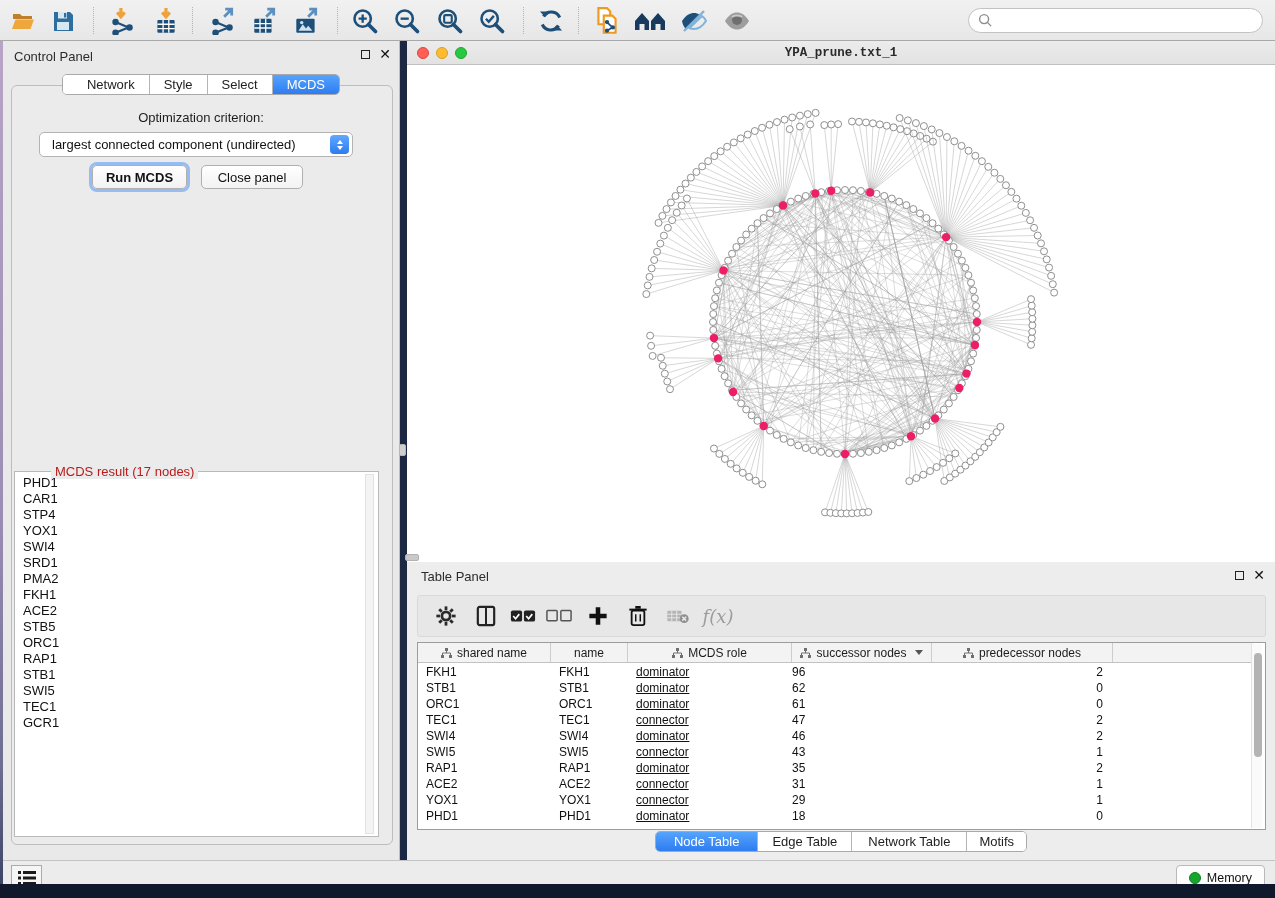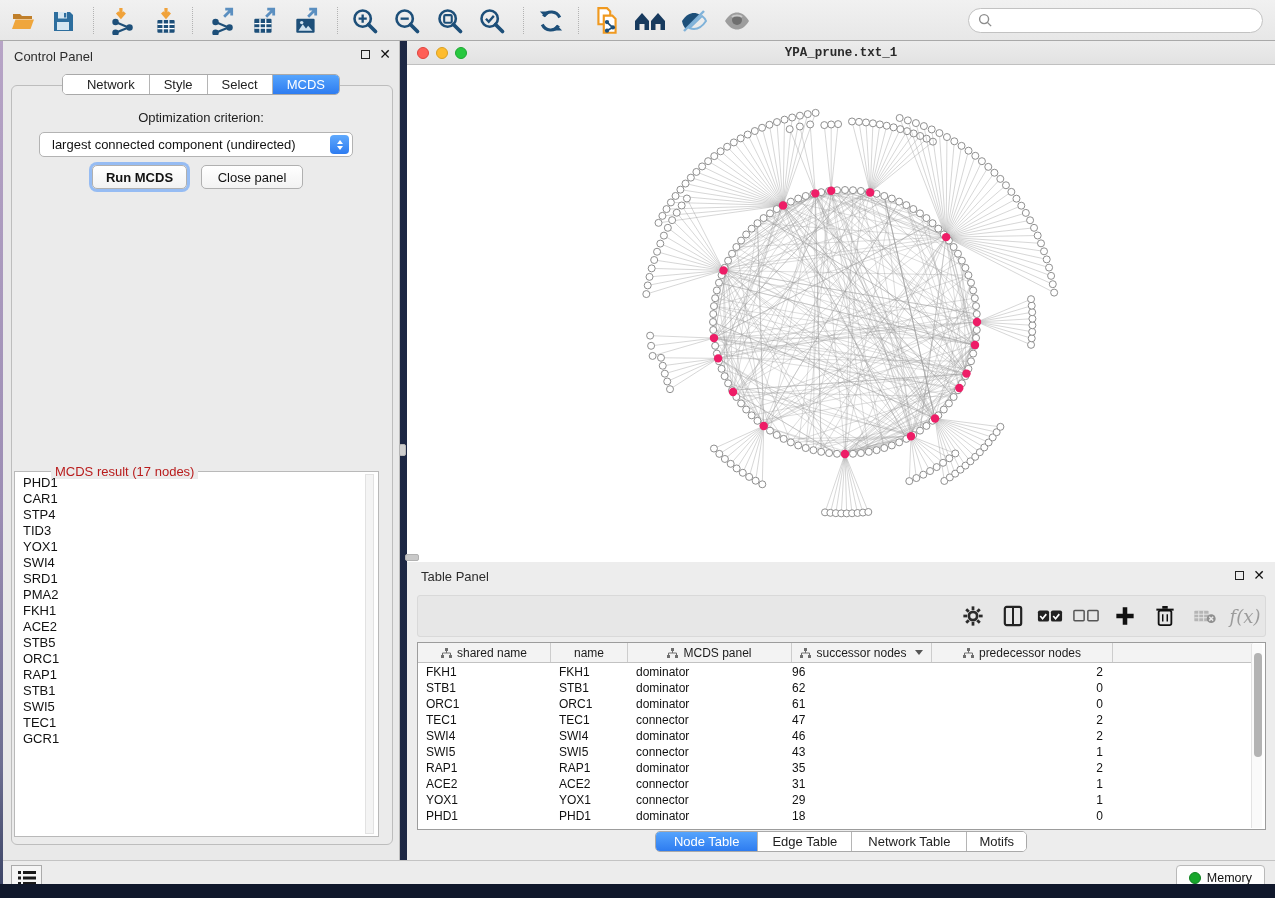--- a/index.html
+++ b/index.html
@@ -273,7 +273,6 @@
           <div class="mcds-item">PHD1</div>
           <div class="mcds-item">CAR1</div>
           <div class="mcds-item">STP4</div>
-          <div class="mcds-item">TID3</div>
           <div class="mcds-item">YOX1</div>
           <div class="mcds-item">SWI4</div>
           <div class="mcds-item">SRD1</div>

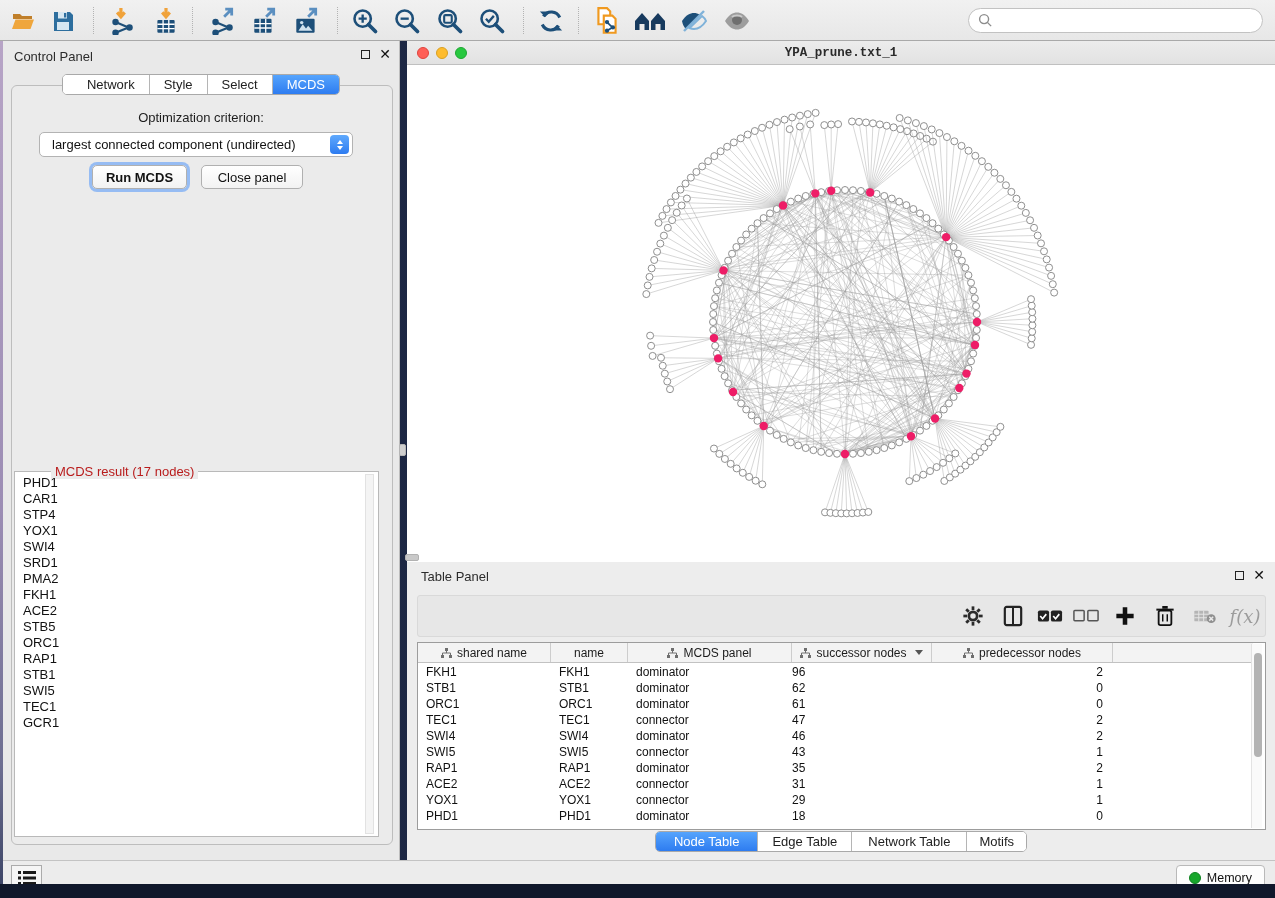--- a/index.html
+++ b/index.html
@@ -70,7 +70,7 @@
   
   .tpanel{position:absolute;left:407px;top:562px;width:868px;height:298px;background:#ededed;}
   .tp-toolbar{position:absolute;left:10px;top:33px;width:849px;height:42px;background:#e7e7e7;
-    border:1px solid #d9d9d9;border-radius:3px;display:flex;align-items:center;gap:0;justify-content:flex-end;}
+    border:1px solid #d9d9d9;border-radius:3px;display:flex;align-items:center;gap:0;}
   .tp-ico{width:40px;height:34px;display:flex;align-items:center;justify-content:center;}
   .fx{font-family:"DejaVu Serif",serif;font-style:italic;font-size:18px;color:#9c9c9c;}
   .ntable{position:absolute;left:10px;top:80px;width:849px;height:188px;background:#fff;border:1px solid #9c9c9c;}

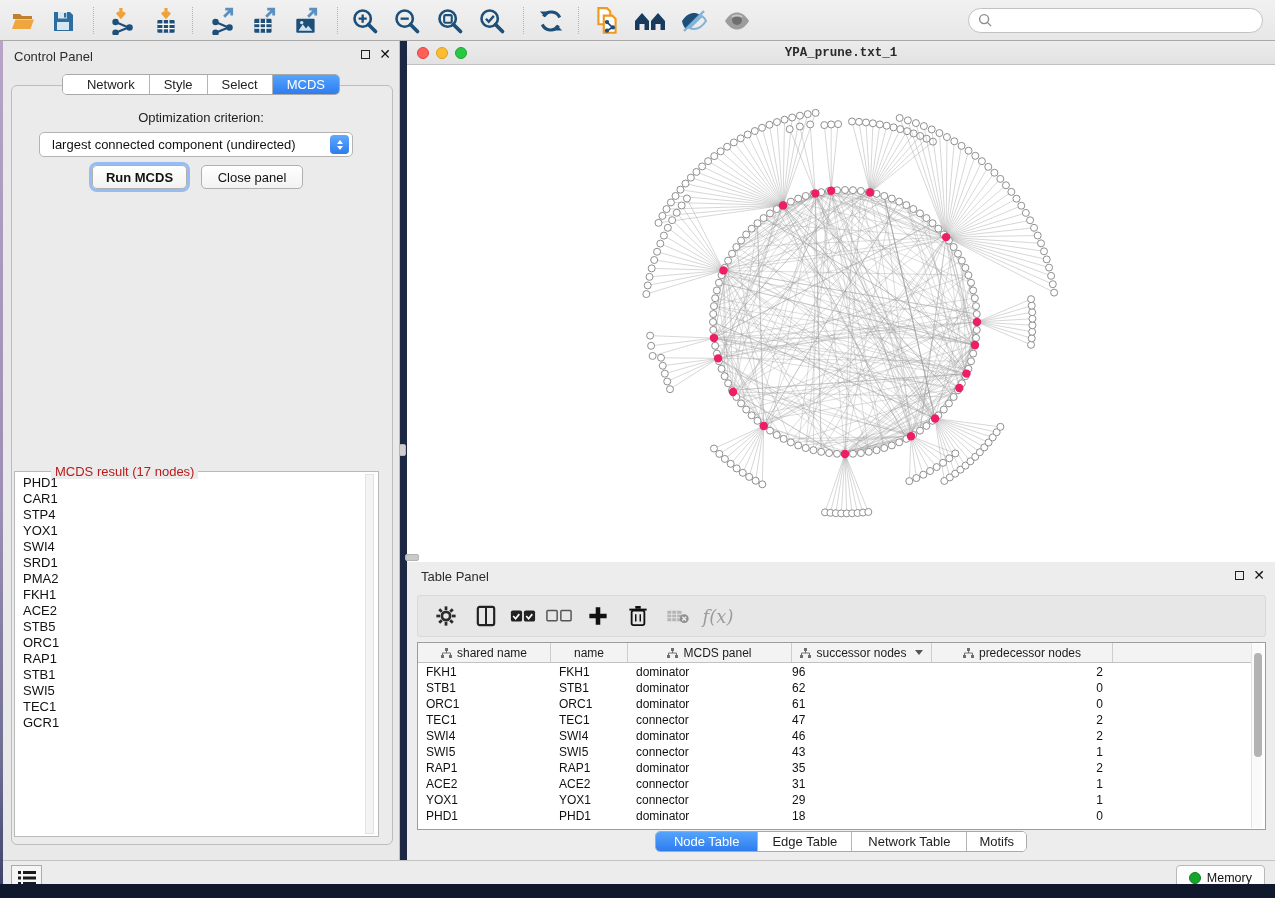--- a/index.html
+++ b/index.html
@@ -1111,7 +1111,7 @@
               <rect x="8" y="7" width="3" height="3" fill="#6e6e6e"></rect>
               <path d="M5.5 3v2M1.5 7V5h8v2" stroke="#6e6e6e" fill="none"></path>
             </svg>
-          <span>MCDS panel</span>
+          <span>MCDS role</span>
         </div>
         <div class="th" style="width:140px">
           <svg width="11" height="10" viewBox="0 0 11 10">

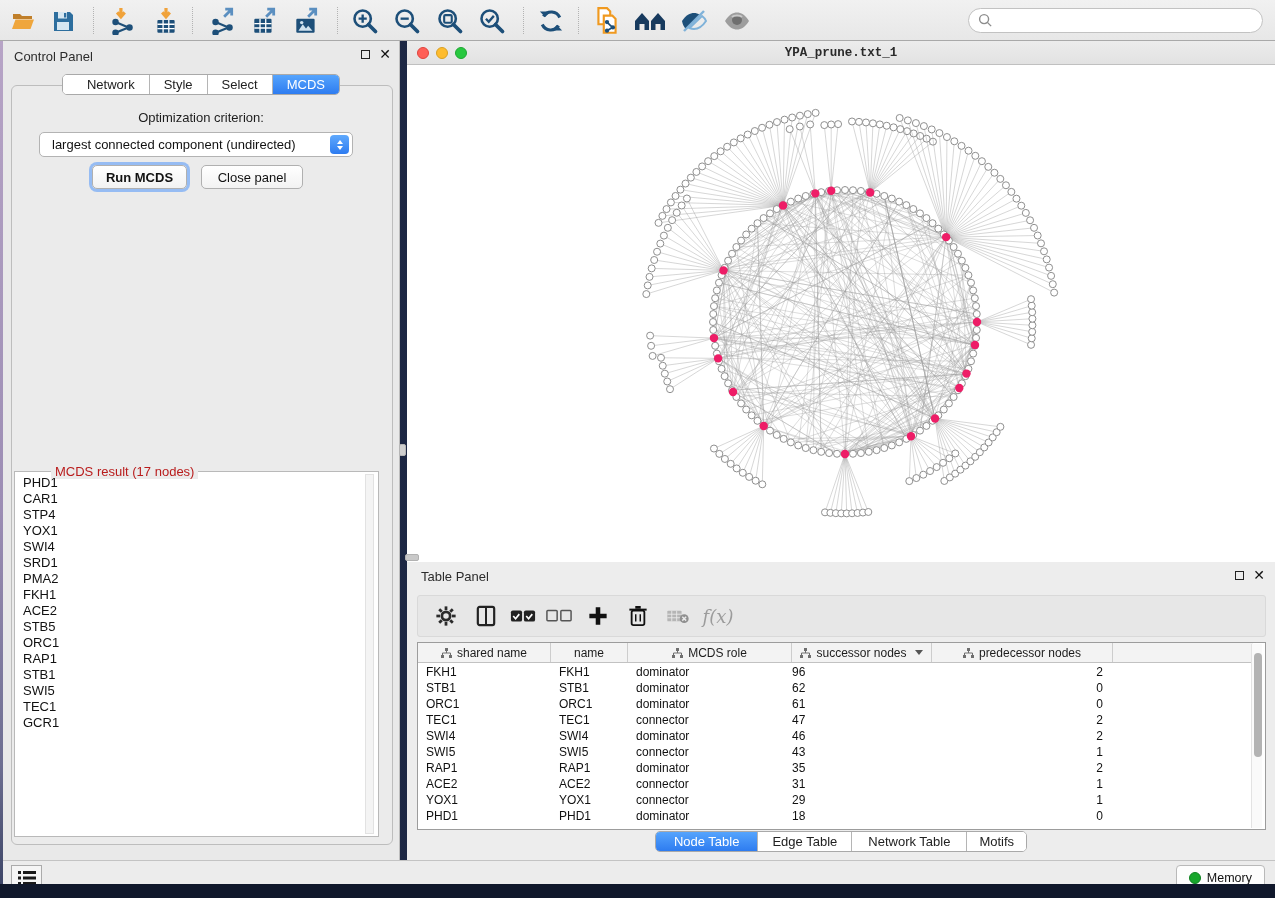--- a/index.html
+++ b/index.html
@@ -82,7 +82,7 @@
   .tcell{font-size:12px;color:#111;white-space:nowrap;overflow:hidden;}
   .c0{width:133px;padding-left:8px;}
   .c1{width:77px;padding-left:8px;}
-  .c2{width:164px;padding-left:8px;}
+  .c2{width:164px;padding-left:8px;text-decoration:underline;}
   .c3{width:140px;text-align:left;padding-right:16px;}
   .c4{width:181px;text-align:right;padding-right:10px;}
   .tscroll{position:absolute;right:3px;top:1px;width:11px;height:184px;background:#fafafa;border-left:1px solid #e3e3e3;}

